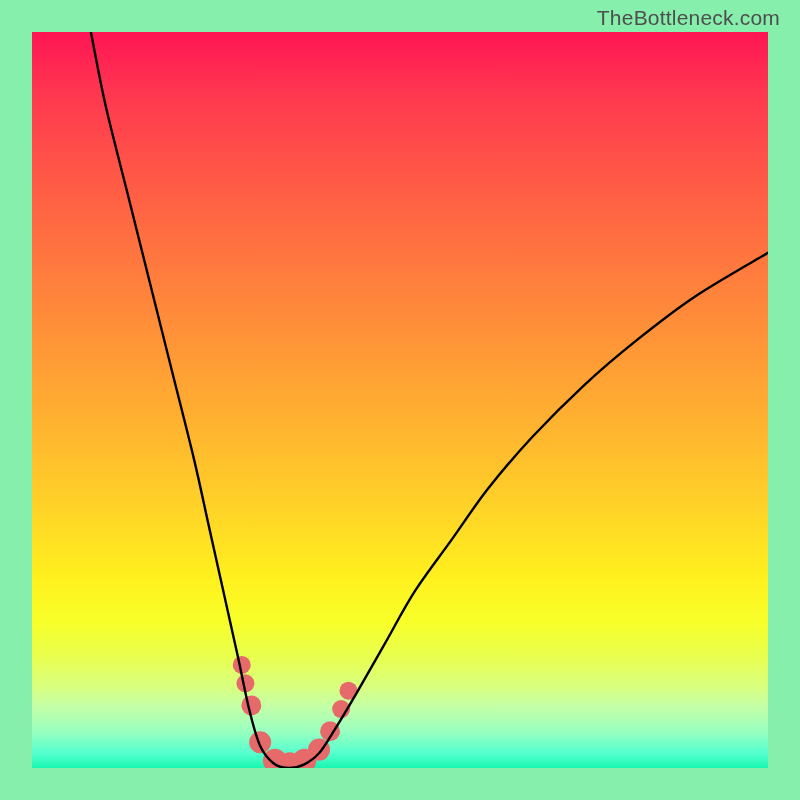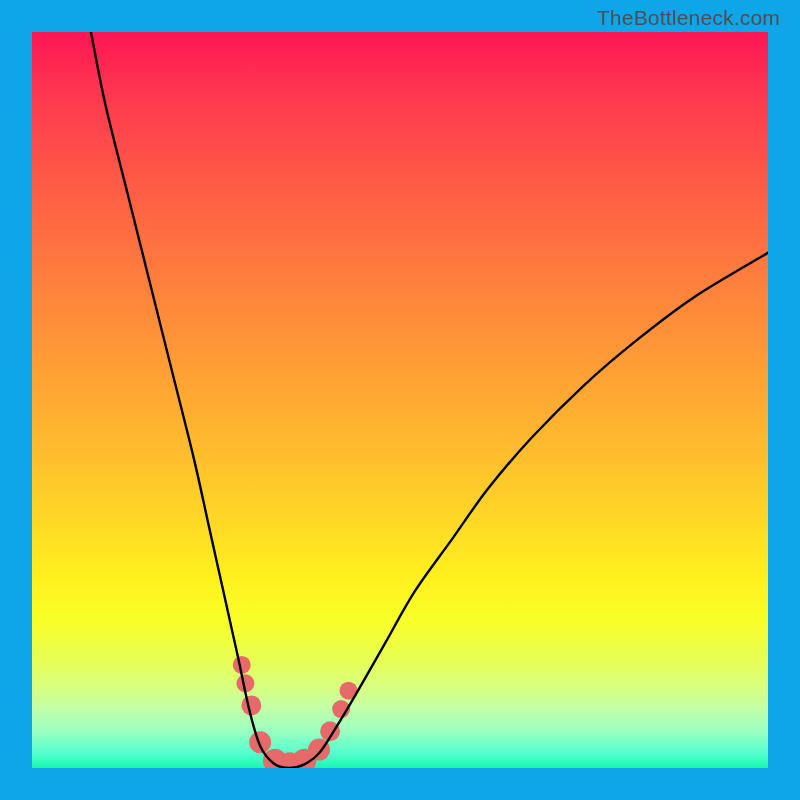--- a/index.html
+++ b/index.html
@@ -17,7 +17,7 @@
     left: 0;
     width: 800px;
     height: 800px;
-    background: #0ea5e9;
+    background: #86efac;
   }
   .plot-area {
     position: absolute;

